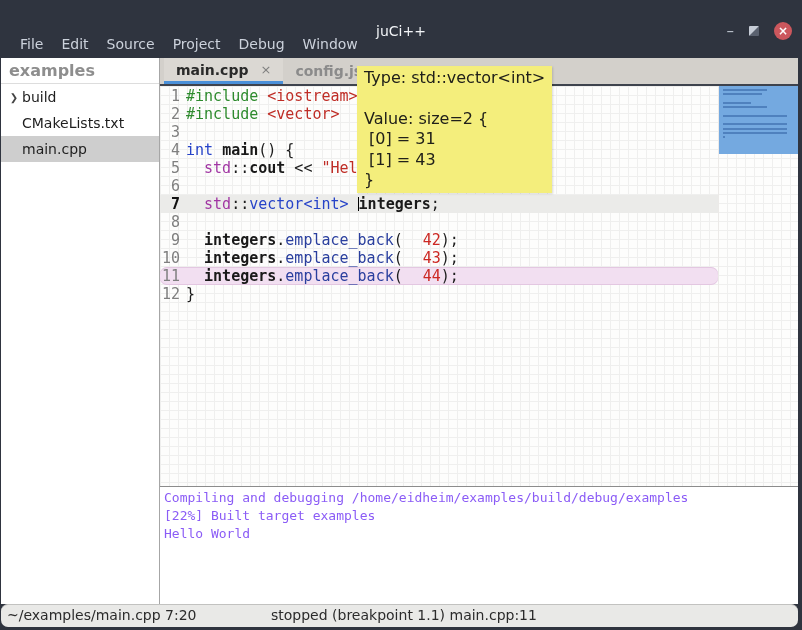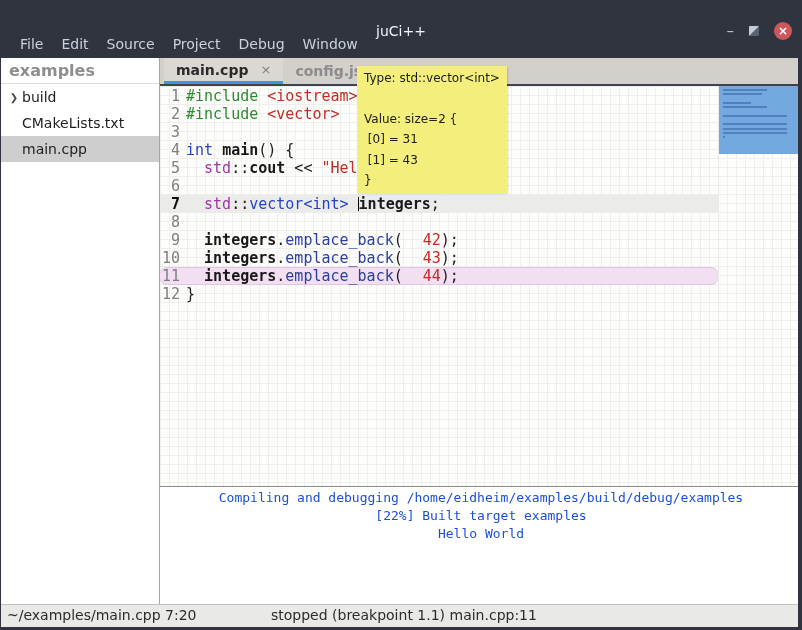--- a/index.html
+++ b/index.html
@@ -74,7 +74,7 @@
 
   
   .tooltip { position:absolute; left:357px; top:66px; z-index:50; background:#f4ee7c; padding:2px 7px 3px 7px; min-width:148px; width:max-content; box-shadow:1px 1px 2px rgba(0,0,0,0.15); }
-  .tooltip-line { font-size:12px; line-height:20.4px; color:#20201a; white-space:pre; }
+  .tooltip-line { font-size:16px; line-height:20.4px; color:#20201a; white-space:pre; }
 </style>
 </head>
 <body>

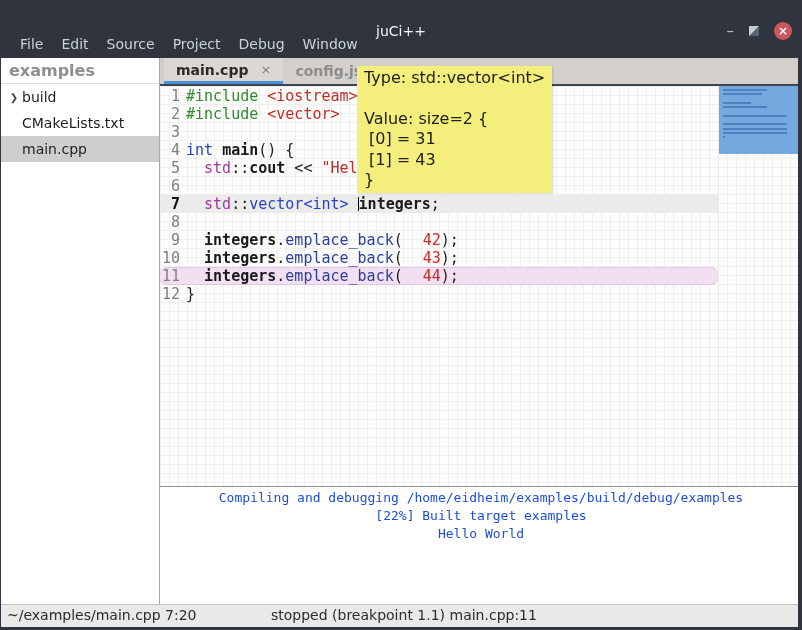--- a/index.html
+++ b/index.html
@@ -65,7 +65,7 @@
 
   
   .console { flex:1; border-top:1px solid #8c8c8c; background:#ffffff; padding:2px 0 0 4px; overflow:hidden; }
-  .console-line { font-family:"DejaVu Sans Mono", monospace; font-size:13px; line-height:18px; color:#1d4ed8; white-space:pre;text-align:center; }
+  .console-line { font-family:"DejaVu Sans Mono", monospace; font-size:13px; line-height:18px; color:#8b5cf6; white-space:pre; }
 
   
   .statusbar { position:absolute; left:1px; right:4px; bottom:3px; height:23px; background:#e9e9e7; border-top:1px solid #c2c2c0; font-size:14px; color:#2b2b2b; }

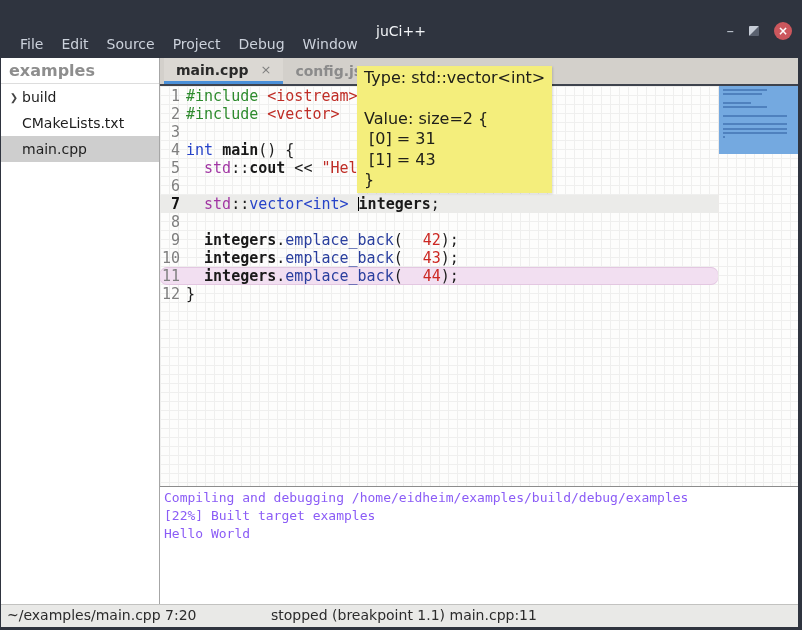--- a/index.html
+++ b/index.html
@@ -68,7 +68,7 @@
   .console-line { font-family:"DejaVu Sans Mono", monospace; font-size:13px; line-height:18px; color:#8b5cf6; white-space:pre; }
 
   
-  .statusbar { position:absolute; left:1px; right:4px; bottom:3px; height:23px; background:#e9e9e7; border-top:1px solid #c2c2c0; font-size:14px; color:#2b2b2b; }
+  .statusbar { position:absolute; left:1px; right:4px; bottom:3px; height:23px; background:#e9e9e7; border-top:1px solid #c2c2c0; font-size:14px; color:#2b2b2b;border-radius:7px; }
   .status-left { position:absolute; left:6px; top:2px; }
   .status-debug { position:absolute; left:270px; top:2px; }
 

